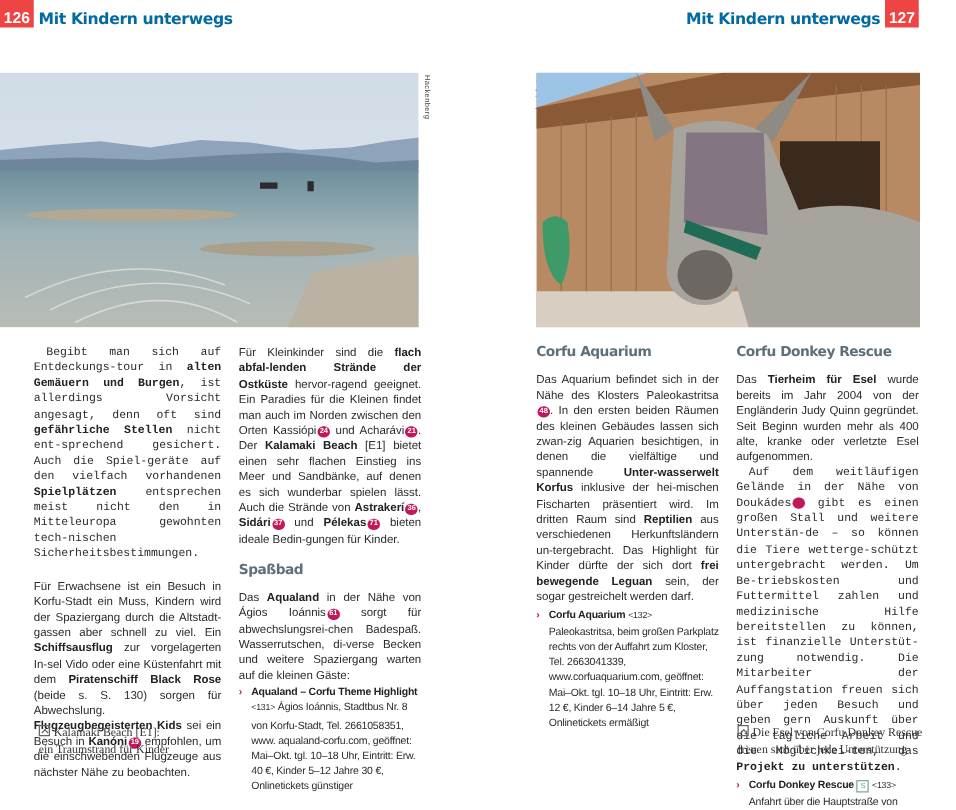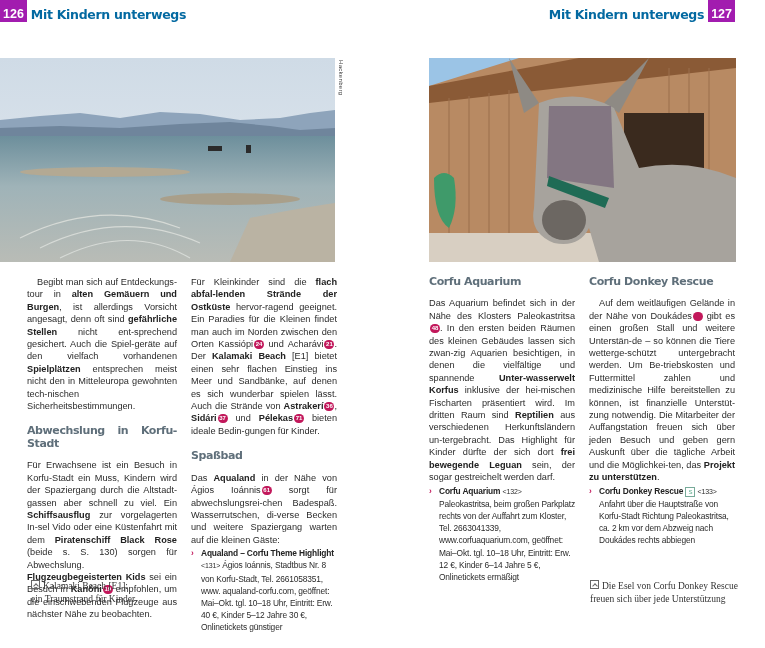--- a/index.html
+++ b/index.html
@@ -8,7 +8,7 @@
   .left{left:0;width:382px;}
   .right{left:382px;width:383px;}
   .hdr{position:absolute;top:0;height:22px;display:flex;align-items:flex-end;}
-  .pnum{background:#a21caf;color:#fff;font-weight:bold;font-size:12.5px;padding:9px 3px 2px 3px;line-height:11px;}
+  .pnum{background:#ef4444;color:#fff;font-weight:bold;font-size:12.5px;padding:9px 3px 2px 3px;line-height:11px;}
   .htitle{color:#0369a1;font-weight:bold;font-size:12.5px;line-height:13px;padding:0 4px 1px 4px;font-family:"DejaVu Sans",sans-serif;letter-spacing:-0.3px;}
   .left .hdr{left:0;}
   .right .hdr{right:30px;}

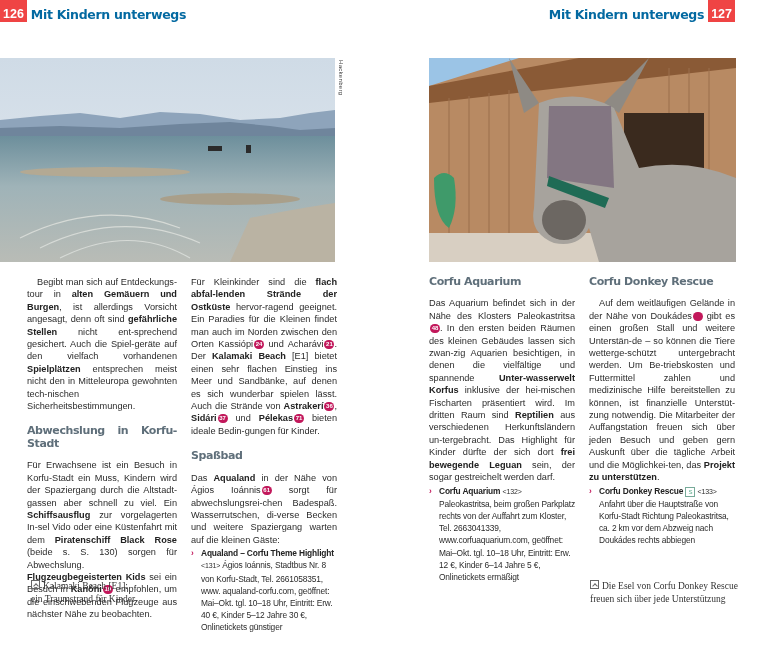--- a/index.html
+++ b/index.html
@@ -16,7 +16,7 @@
   .credit{position:absolute;font-size:6px;color:#444;writing-mode:vertical-rl;letter-spacing:0.3px;}
   .col{position:absolute;font-size:9.2px;line-height:12.4px;text-align:justify;hyphens:manual;}
   .col p{margin:0;}
-  .ind{text-indent:10px;}
+  .ind{text-indent:10px;font-family:Liberation Mono, monospace;}
   .col b{font-weight:bold;color:#222;}
   h3{margin:0 0 9px 0;font-size:11px;font-weight:bold;color:#5f6f7a;font-family:"DejaVu Sans",sans-serif;letter-spacing:-0.4px;}
   .spacer{height:13px;}

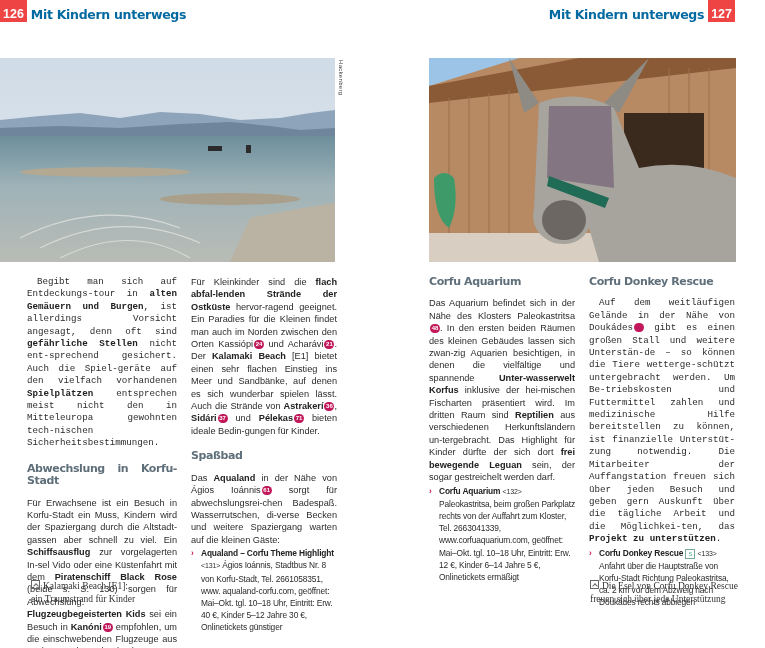--- a/index.html
+++ b/index.html
@@ -131,6 +131,7 @@
 
   <div class="col" style="left:207px;top:276px;width:146px;">
     <h3>Corfu Donkey Rescue</h3>
+    <p><span>Das </span><b>Tierheim für Esel</b><span> wurde bereits im Jahr 2004 von der Engländerin Judy Quinn gegründet. Seit Beginn wurden mehr als 400 alte, kranke oder verletzte Esel aufgenommen.</span></p>
     <p class="ind"><span>Auf dem weitläufigen Gelände in der Nähe von Doukádes</span><span class="poi">50</span><span> gibt es einen großen Stall und weitere Unterstän-de – so können die Tiere wetterge-schützt untergebracht werden. Um Be-triebskosten und Futtermittel zahlen und medizinische Hilfe bereitstellen zu können, ist finanzielle Unterstüt-zung notwendig. Die Mitarbeiter der Auffangstation freuen sich über jeden Besuch und geben gern Auskunft über die tägliche Arbeit und die Möglichkei-ten, das </span><b>Projekt zu unterstützen</b><span>.</span></p>
     <div class="info">
       <span class="arr">›</span><b>Corfu Donkey Rescue</b> <span class="ticon">S</span> <span class="ref">&lt;133&gt;</span><span> Anfahrt über die Hauptstraße von Korfu-Stadt Richtung Paleokastritsa, ca. 2 km vor dem Abzweig nach Doukádes rechts abbiegen</span>

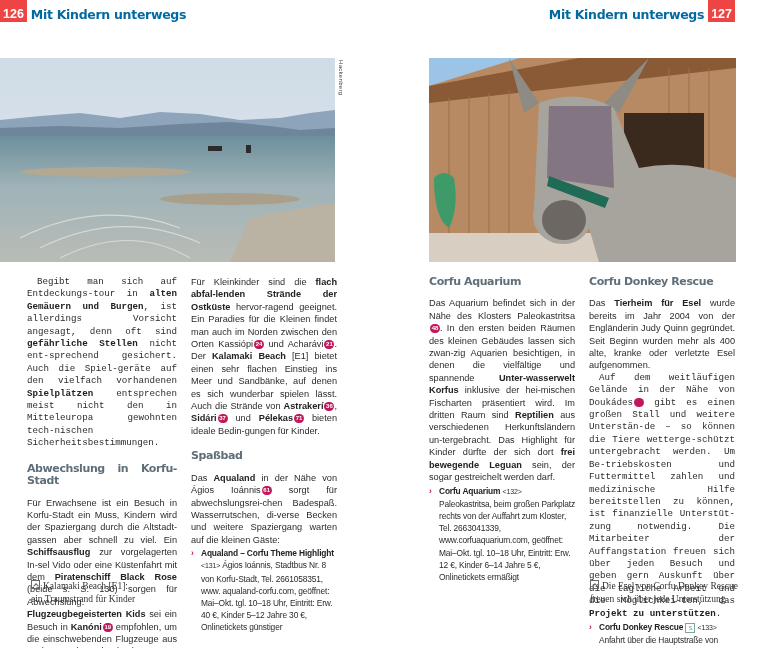--- a/index.html
+++ b/index.html
@@ -69,7 +69,6 @@
   <div class="col" style="left:27px;top:276px;width:150px;">
     <p class="ind"><span>Begibt man sich auf Entdeckungs-tour in </span><b>alten Gemäuern und Burgen</b><span>, ist allerdings Vorsicht angesagt, denn oft sind </span><b>gefährliche Stellen</b><span> nicht ent-sprechend gesichert. Auch die Spiel-geräte auf den vielfach vorhandenen </span><b>Spielplätzen</b><span> entsprechen meist nicht den in Mitteleuropa gewohnten tech-nischen Sicherheitsbestimmungen.</span></p>
     <div class="spacer"></div>
-    <h3>Abwechslung in Korfu-Stadt</h3>
     <p><span>Für Erwachsene ist ein Besuch in Korfu-Stadt ein Muss, Kindern wird der Spaziergang durch die Altstadt-gassen aber schnell zu viel. Ein </span><b>Schiffsausflug</b><span> zur vorgelagerten In-sel Vido oder eine Küstenfahrt mit dem </span><b>Piratenschiff Black Rose</b><span> (beide s. S. 130) sorgen für Abwechslung. </span><b>Flugzeugbegeisterten Kids</b><span> sei ein Besuch in </span><b>Kanóni</b><span class="poi">19</span><span> empfohlen, um die einschwebenden Flugzeuge aus nächster Nähe zu beobachten.</span></p>
   </div>
 

